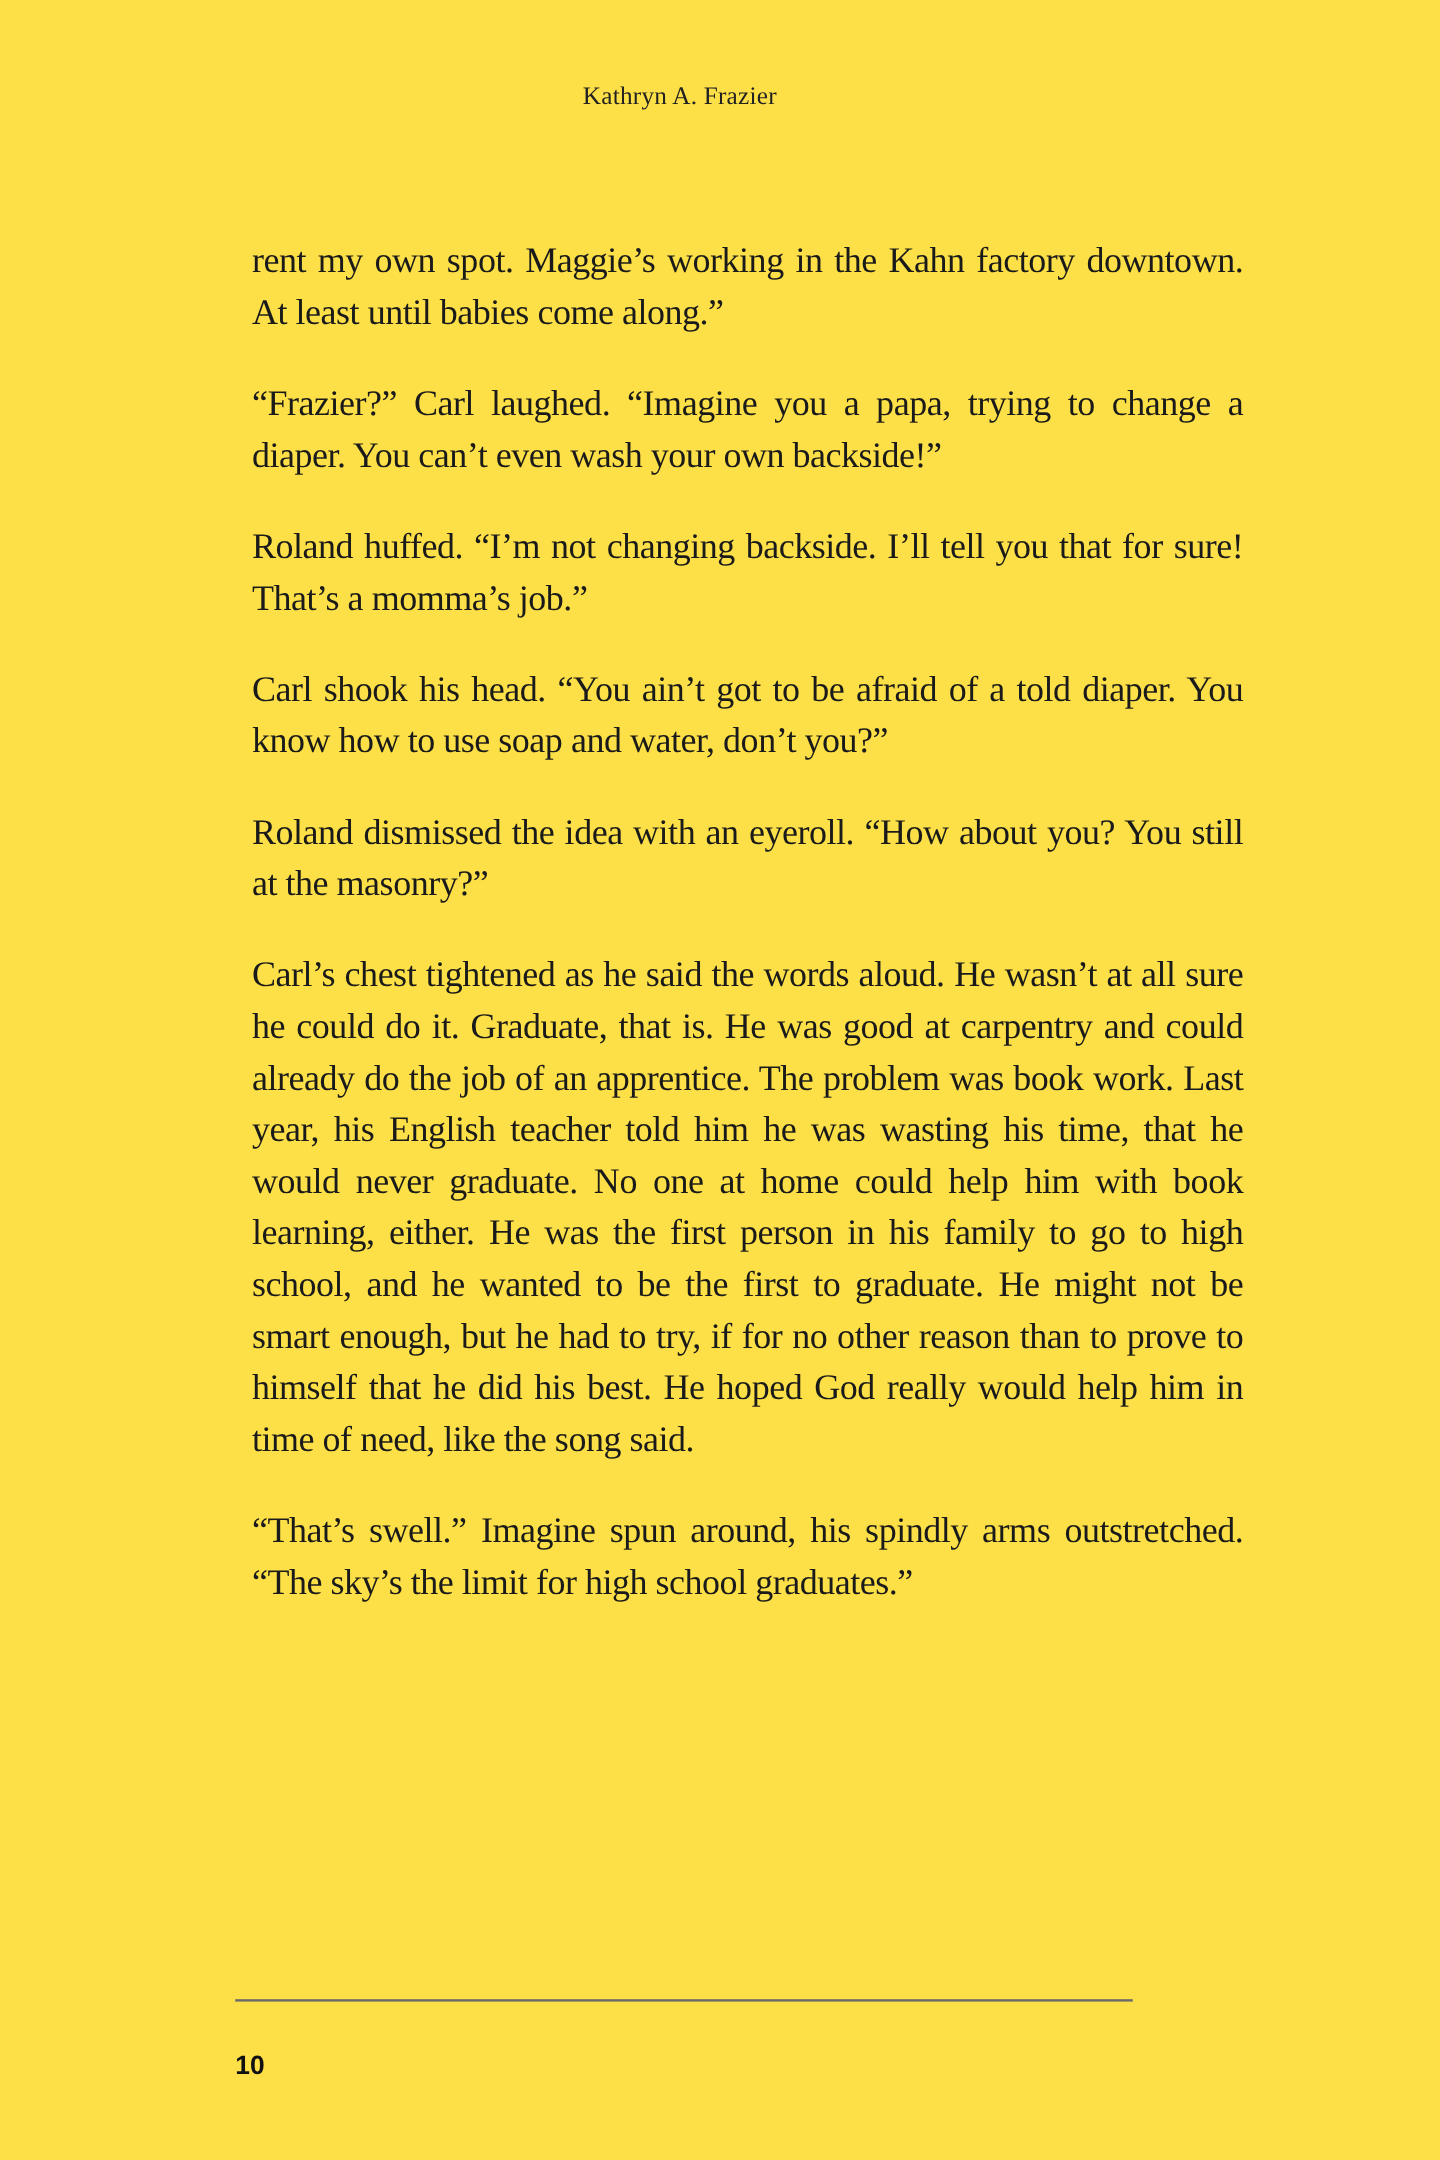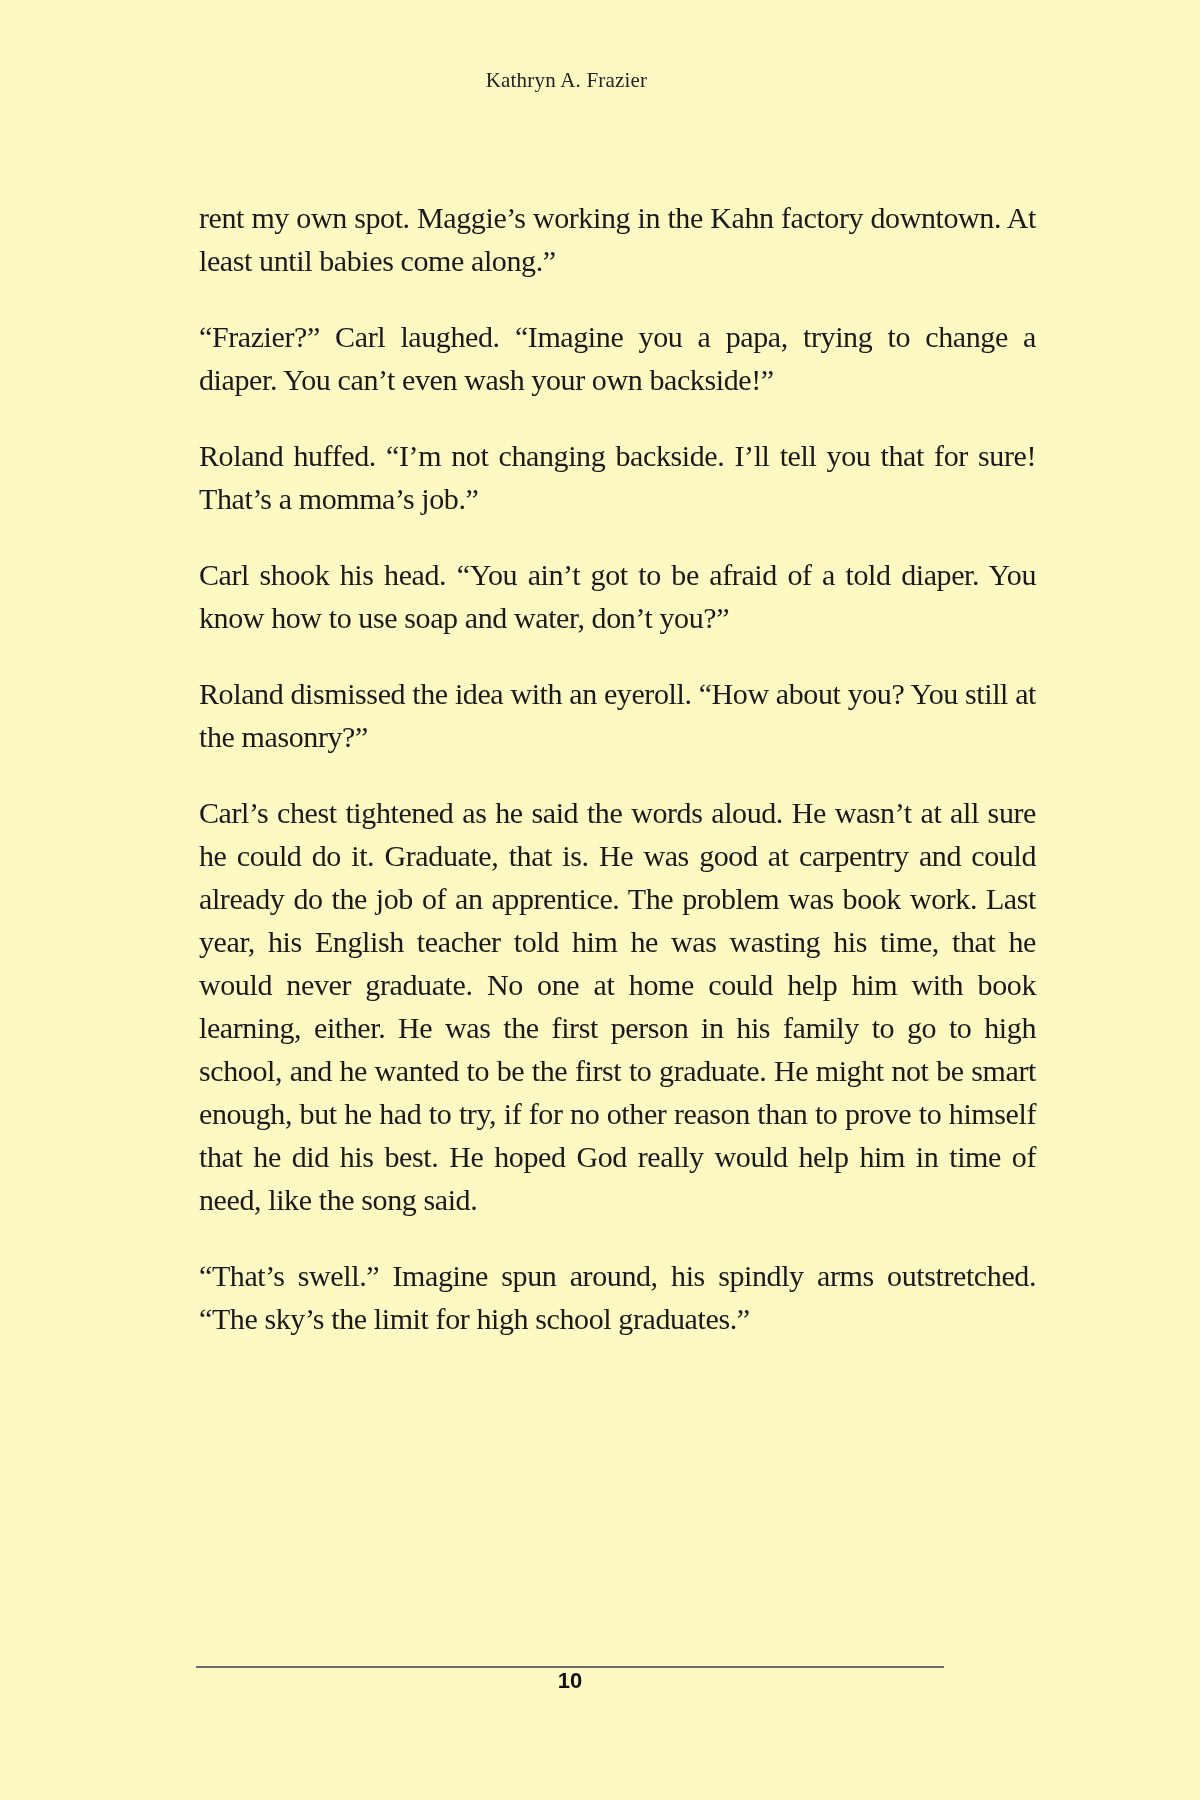--- a/index.html
+++ b/index.html
@@ -4,7 +4,7 @@
 <style>
   html, body { margin: 0; padding: 0; background: #ffffff; }
   body { width: 1200px; height: 1800px; position: relative; overflow: hidden; }
-  .page { position: absolute; left: 0; top: 0; width: 1200px; height: 1800px; background: #fef9c3; }
+  .page { position: absolute; left: 0; top: 0; width: 1200px; height: 1800px; background: #fde047; }
   .running-head {
     position: absolute; top: 68px; left: 0; width: 1133px; text-align: center;
     font-family: "Liberation Serif", serif; font-size: 21px; color: #222;

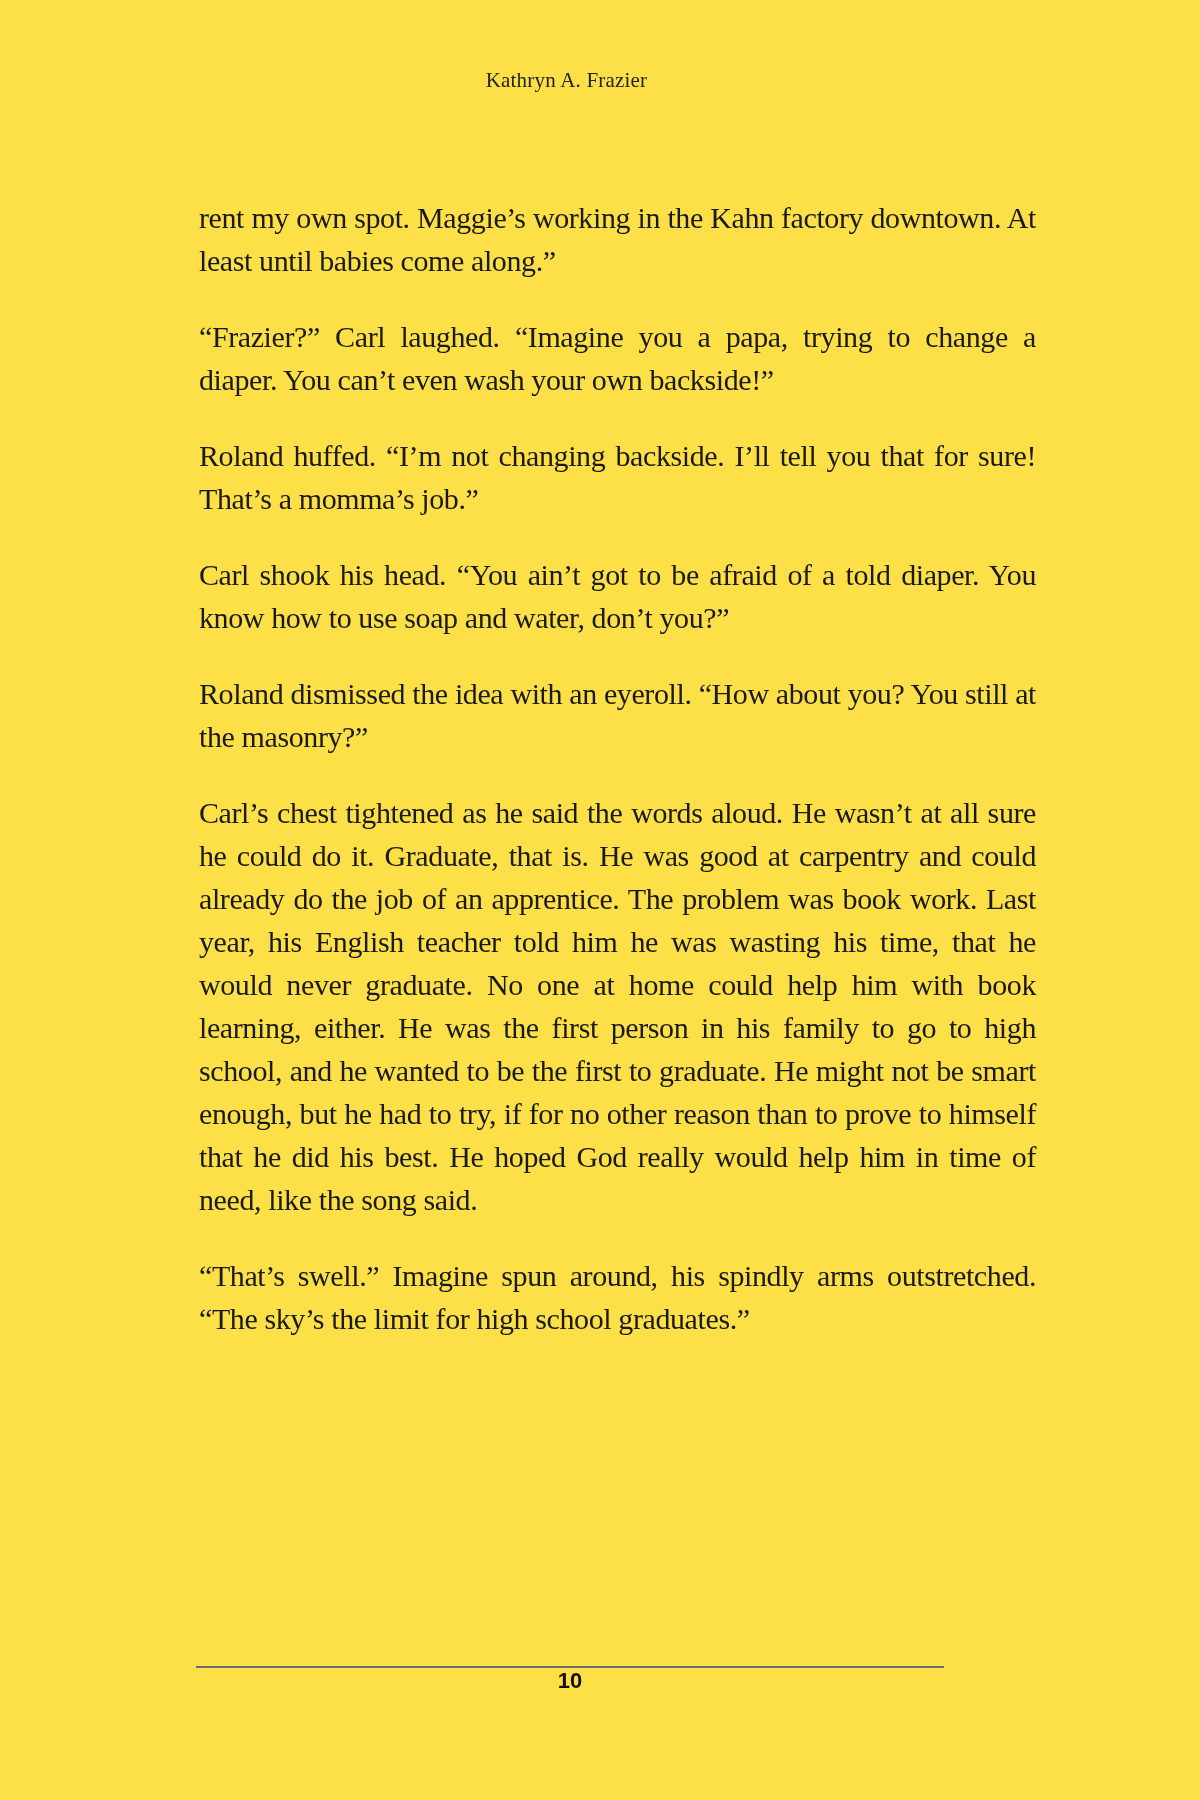--- a/index.html
+++ b/index.html
@@ -15,7 +15,7 @@
     font-family: "Liberation Serif", serif; font-size: 30px; line-height: 43px;
     color: #1a1a1a; text-align: justify; letter-spacing: -0.4px;
   }
-  .body-text p { margin: 0 0 33px 0; }
+  .body-text p { margin: 0 0 33px 11px; }
   .footer-rule {
     position: absolute; left: 196px; top: 1666px; width: 748px; height: 0;
     border-top: 2px solid #6a6a6a;

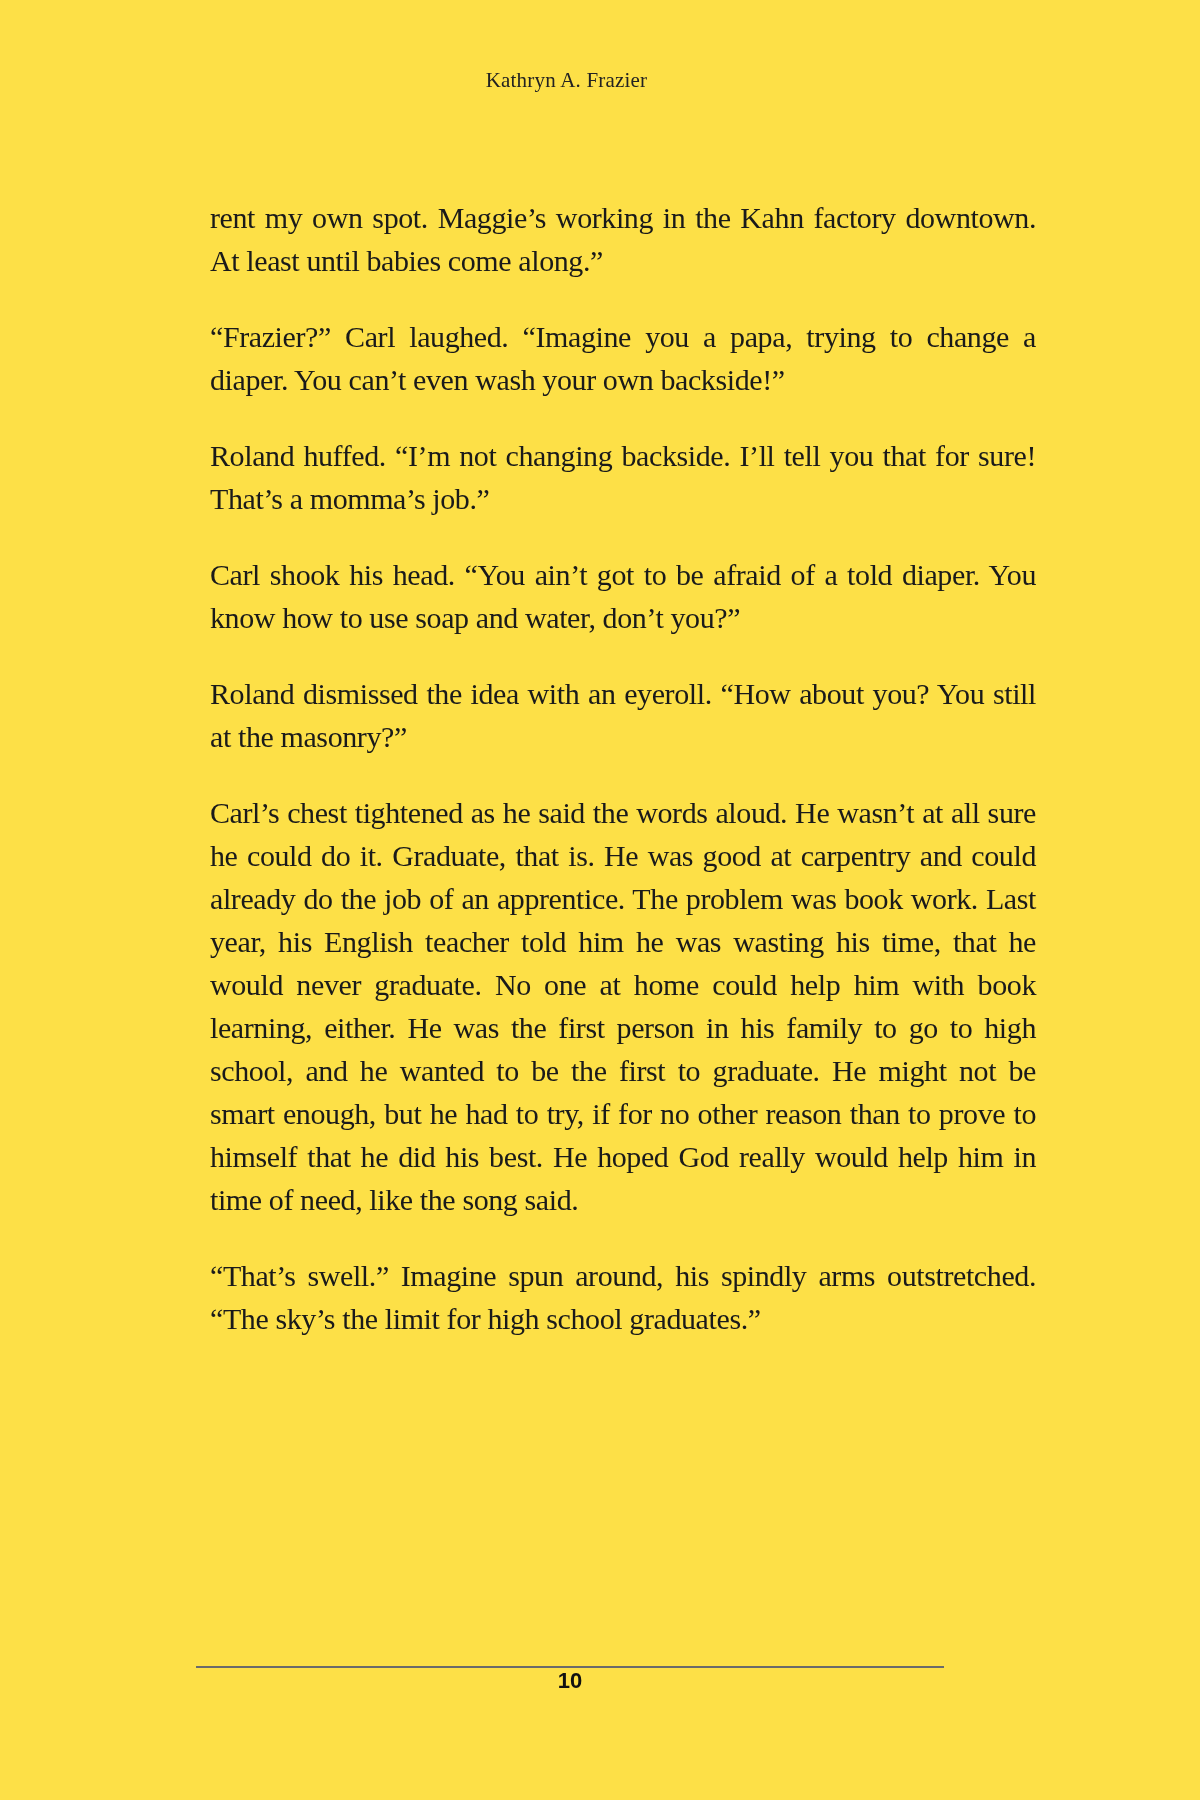--- a/index.html
+++ b/index.html
@@ -21,7 +21,7 @@
     border-top: 2px solid #6a6a6a;
   }
   .page-number {
-    position: absolute; top: 1668px; left: 196px; width: 748px; text-align: center;
+    position: absolute; top: 1708px; left: 196px; width: 748px; text-align: left;
     font-family: "Liberation Sans", sans-serif; font-weight: bold; font-size: 22px; color: #111;
   }
 </style>

